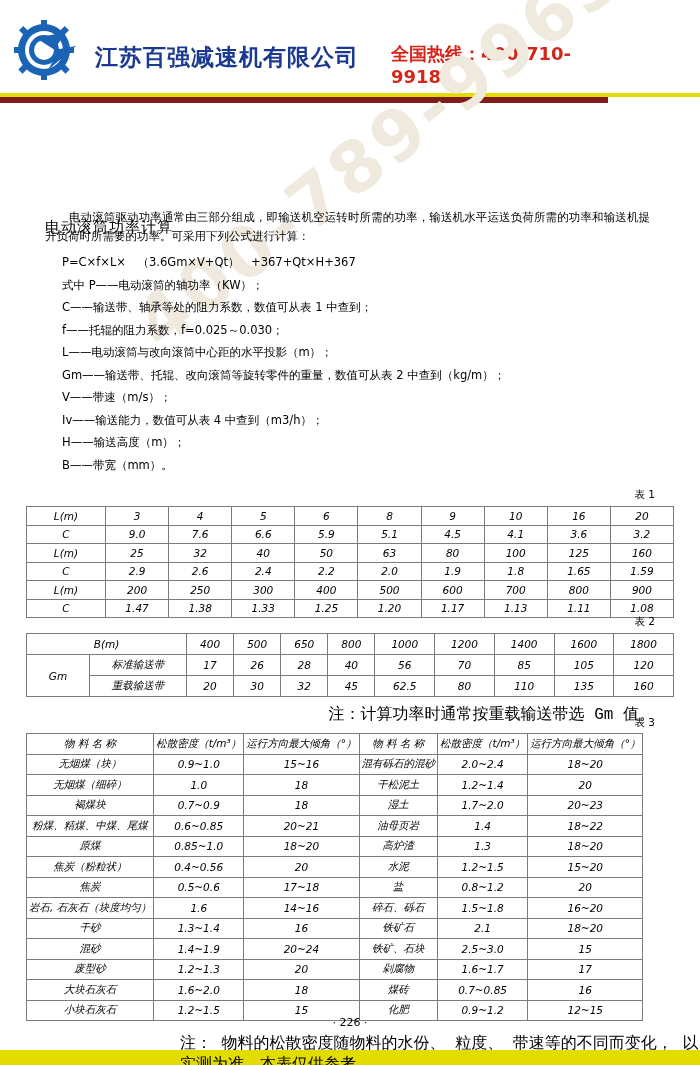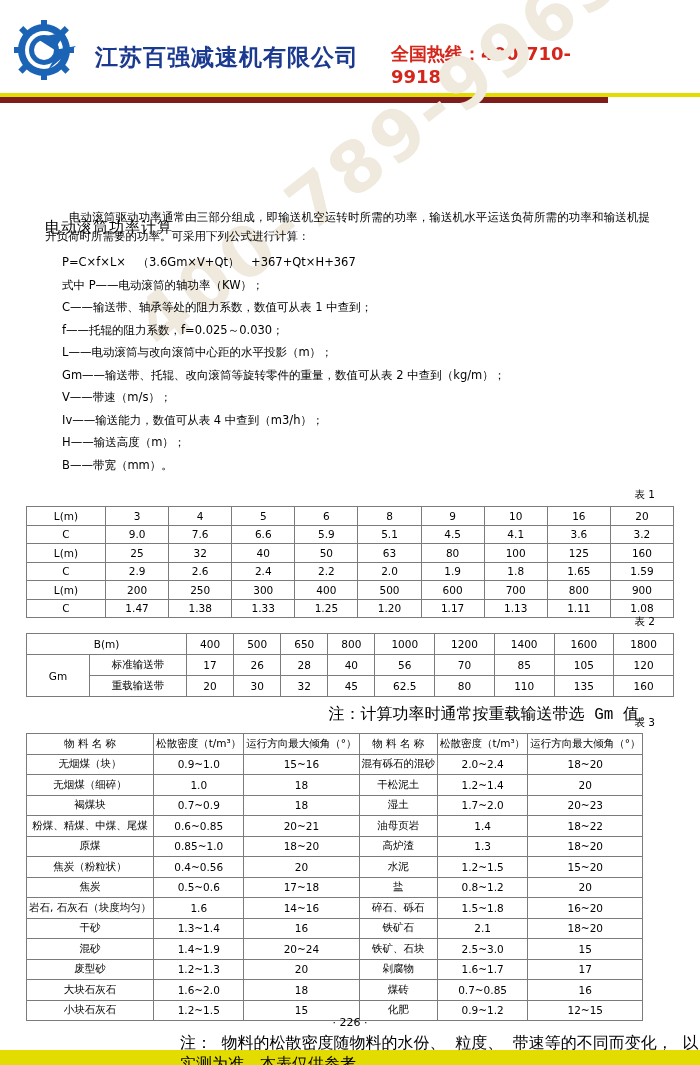--- a/index.html
+++ b/index.html
@@ -78,6 +78,7 @@
     font-size:10.5px;
     color:#000;
     background:transparent;
+    font-style:italic;
   }
   table td{
     border:1px solid #7b7b7b;

